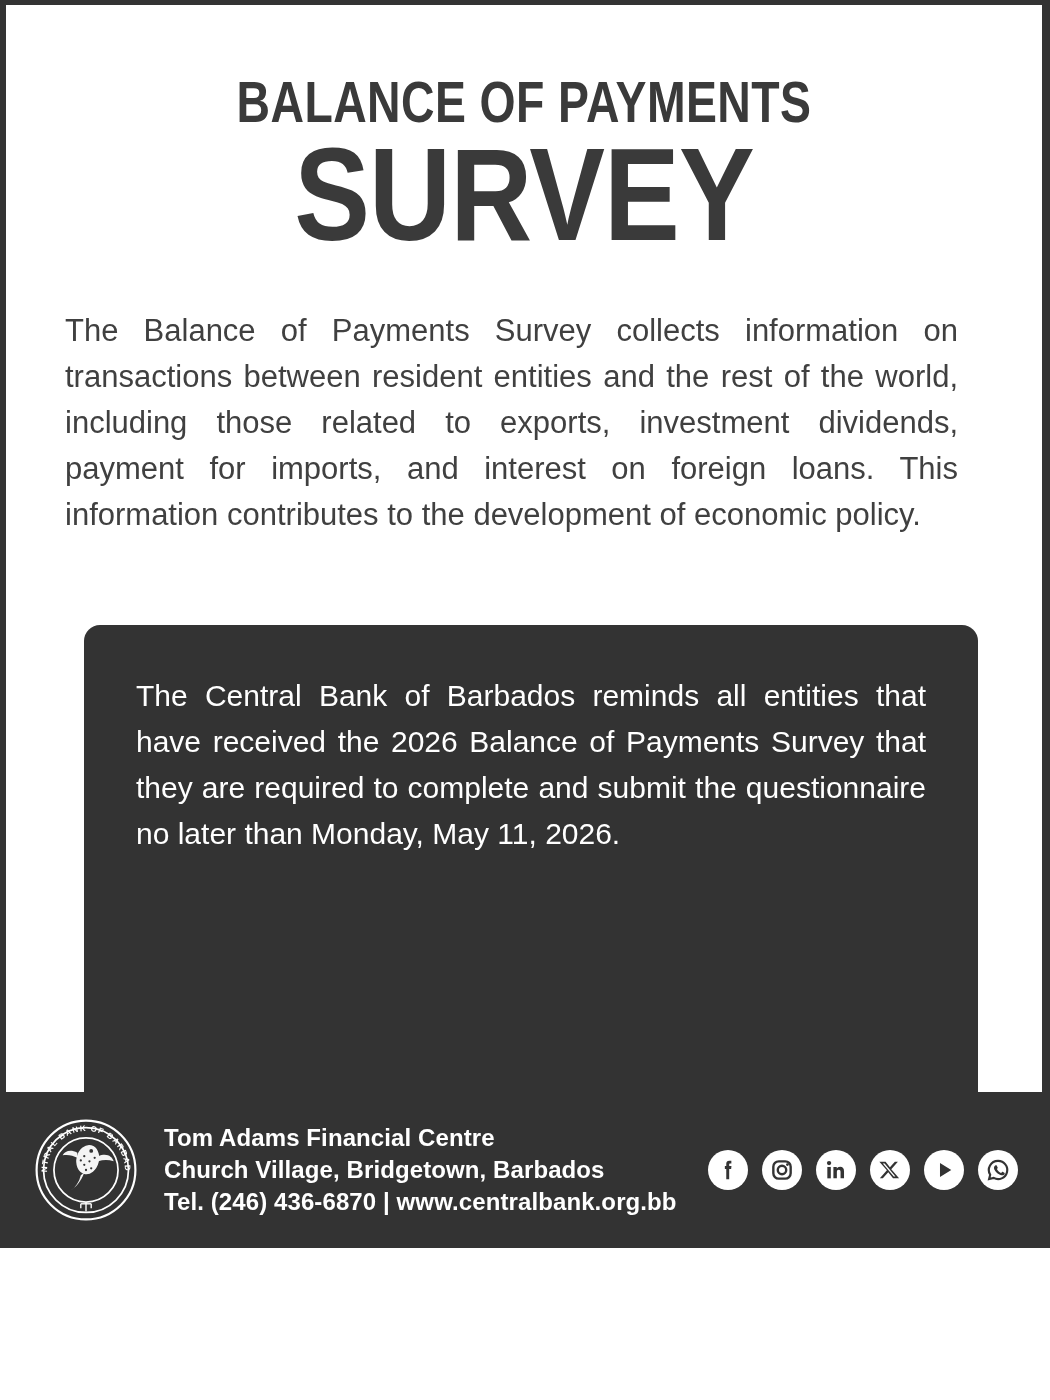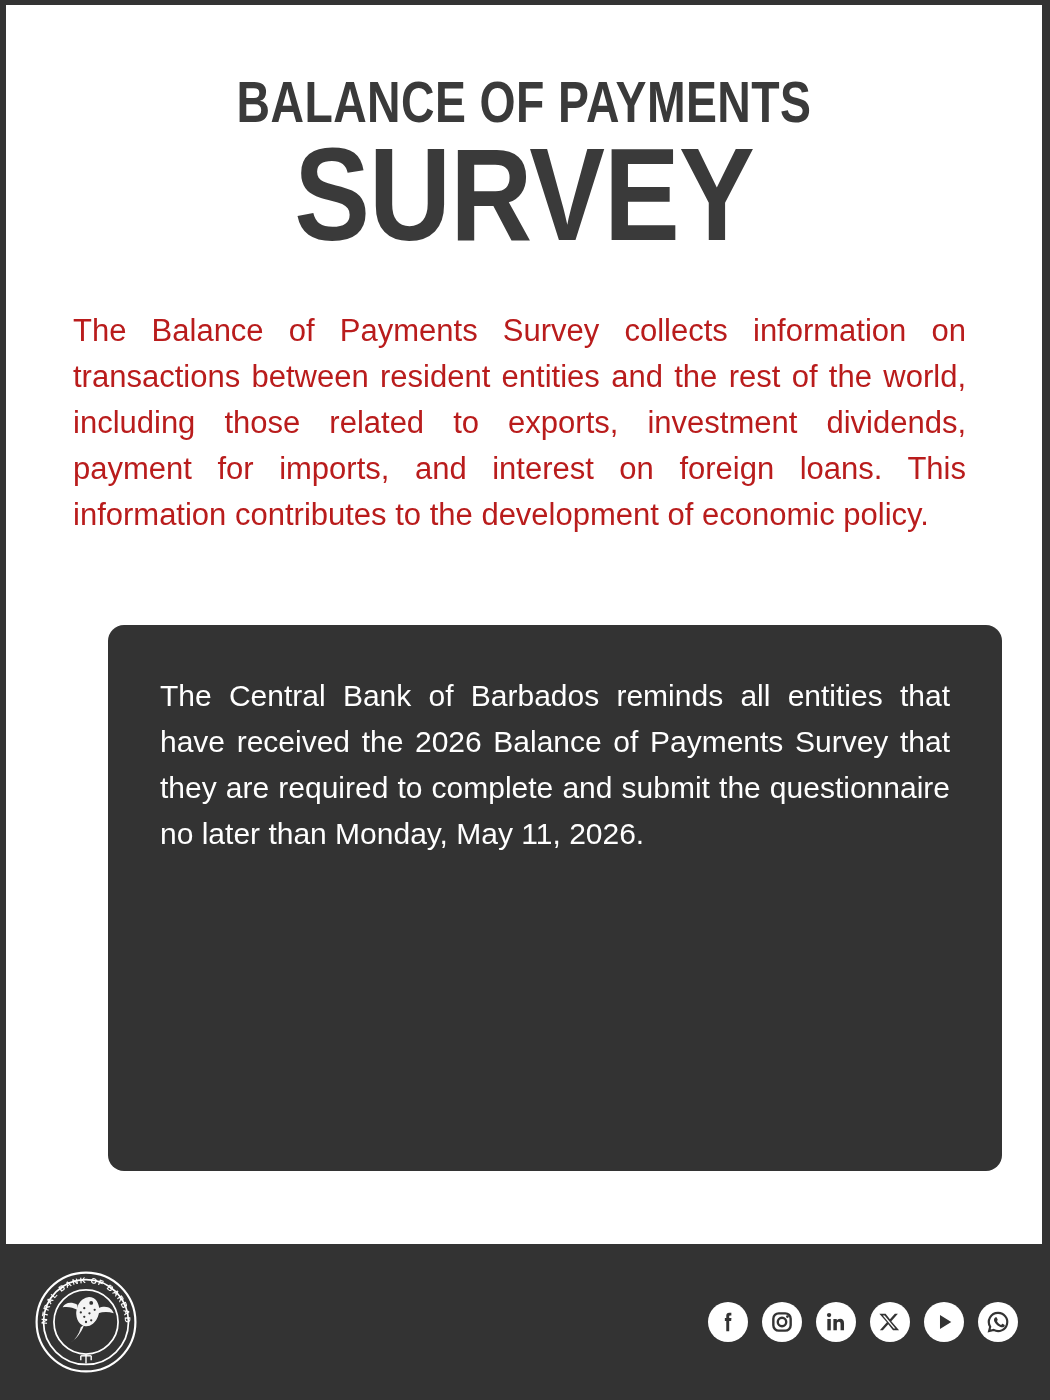--- a/index.html
+++ b/index.html
@@ -18,7 +18,7 @@
   .page {
     position: relative;
     width: 1050px;
-    height: 1400px;
+    height: 1248px;
     background: #ffffff;
     box-sizing: border-box;
     border-left: 6px solid #333333;

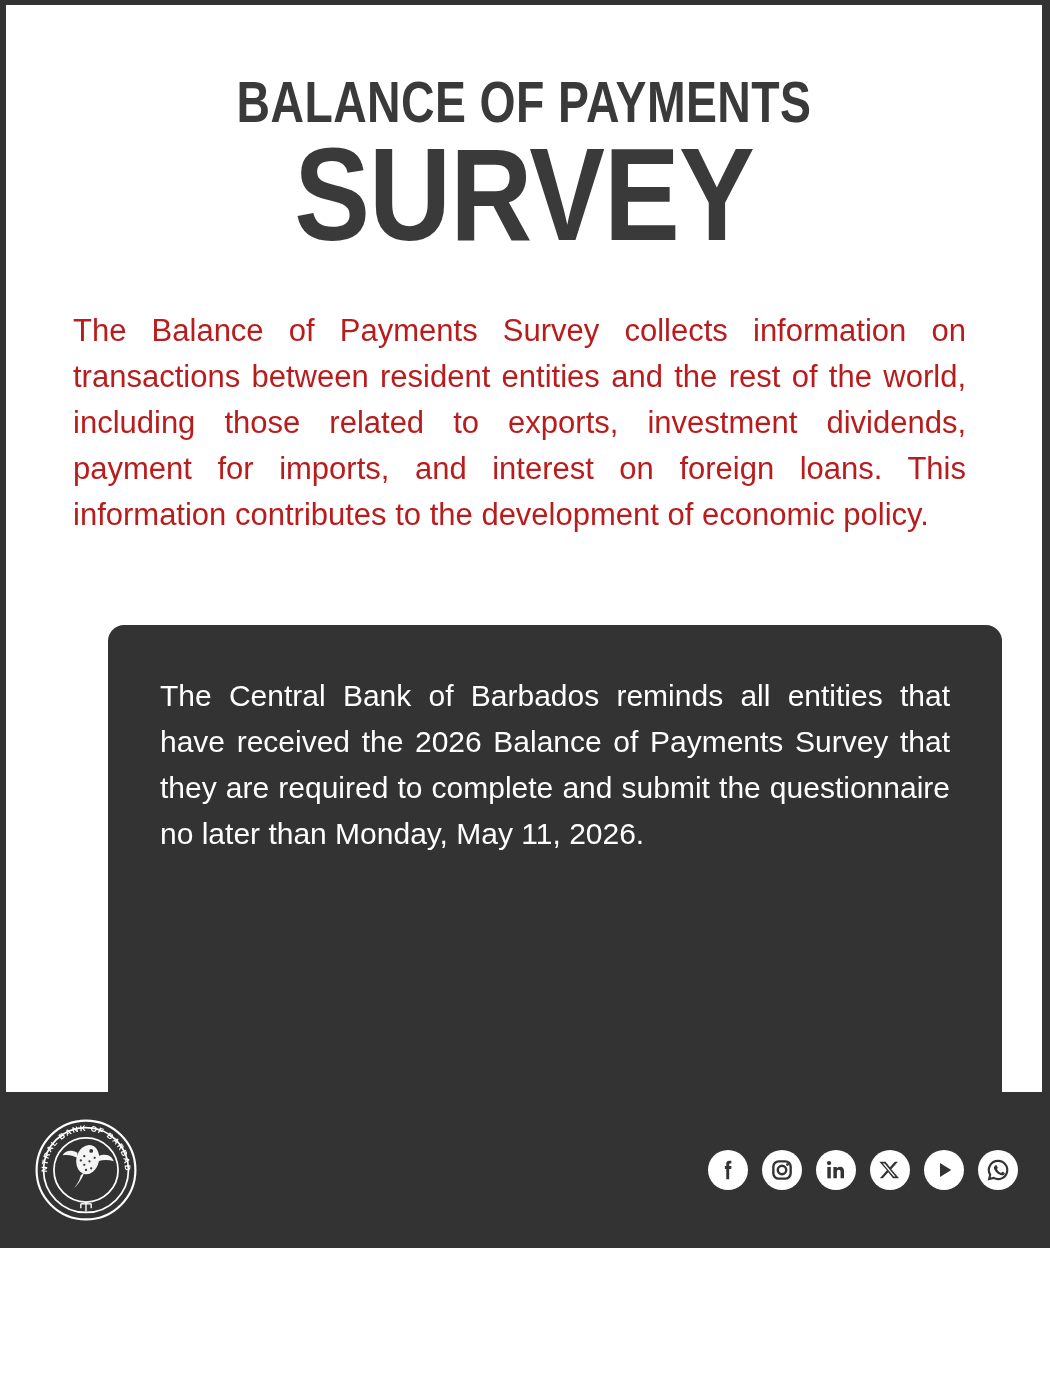--- a/index.html
+++ b/index.html
@@ -62,13 +62,13 @@
   
   .intro {
     position: absolute;
-    left: 67px;
+    left: 59px;
     top: 303px;
     width: 893px;
     font-family: "Liberation Sans", sans-serif;
     font-size: 31px;
     line-height: 46px;
-    color: #b91c1c;
+    color: #404040;
     text-align: justify;
     text-justify: inter-word;
   }

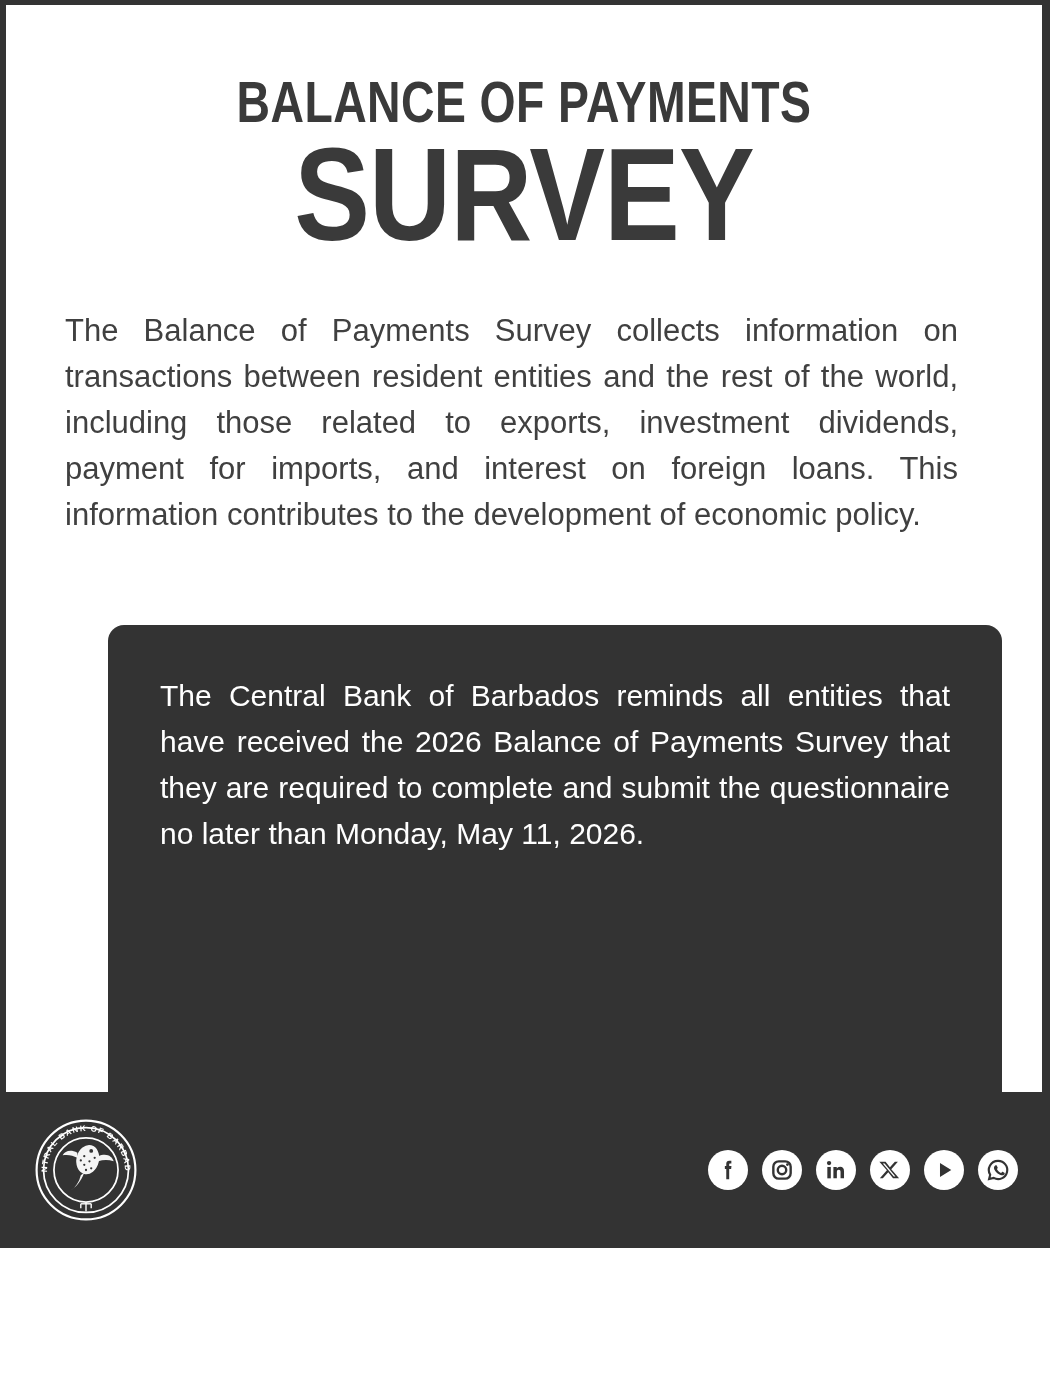--- a/index.html
+++ b/index.html
@@ -84,7 +84,6 @@
     border-radius: 16px;
     box-sizing: border-box;
     padding: 48px 52px 40px 52px;
-    margin-left: 24px;
   }
   .notice-p {
     font-family: "Liberation Sans", sans-serif;

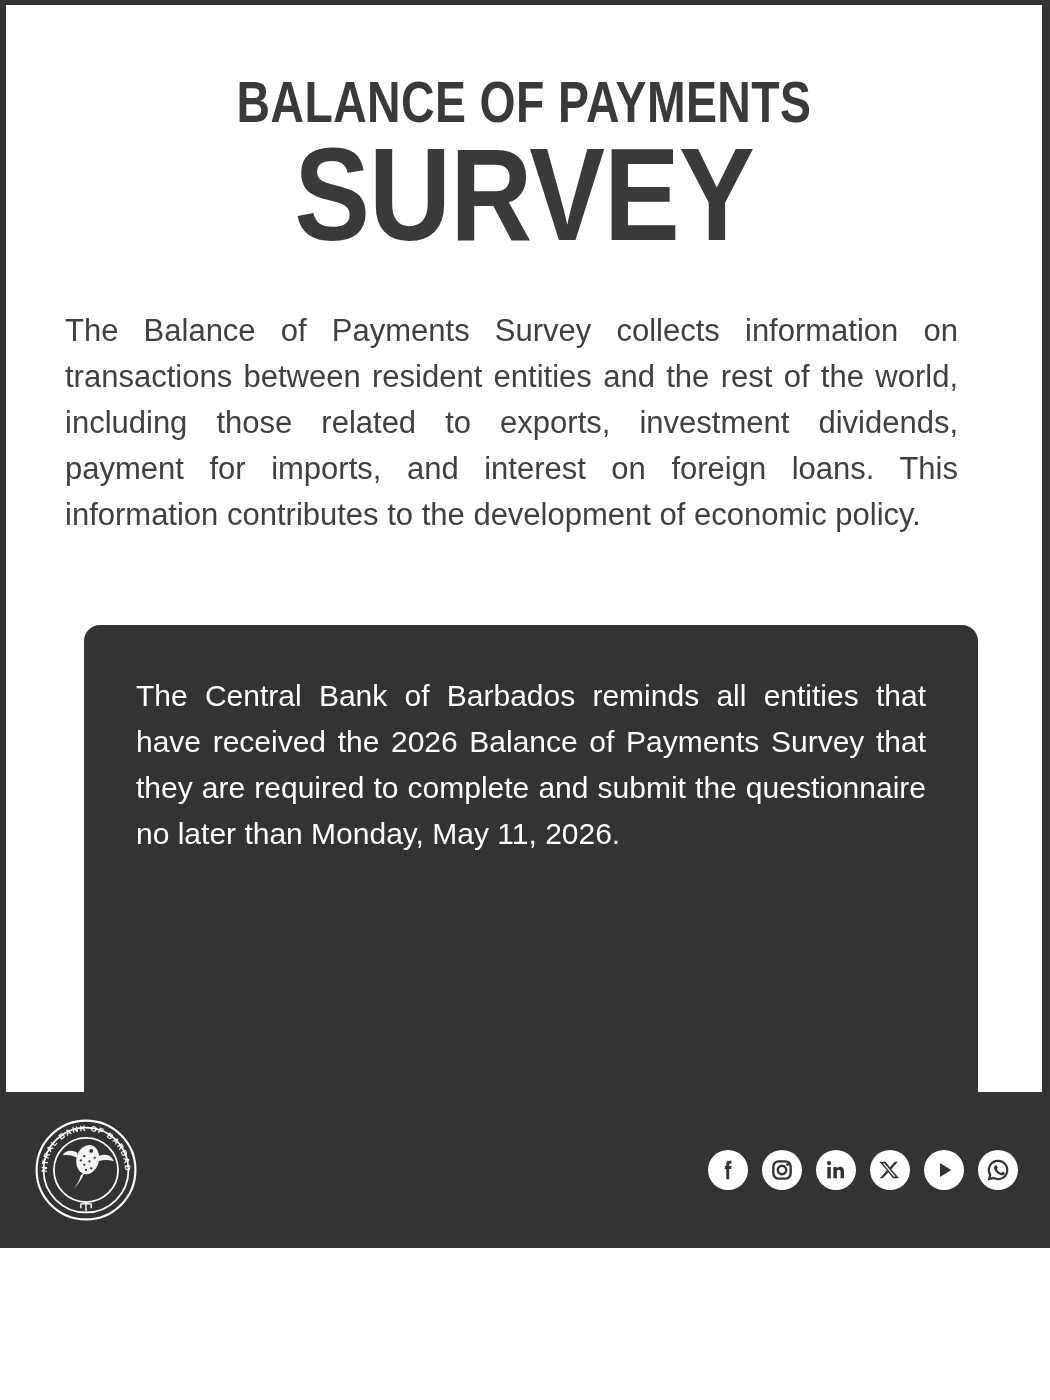--- a/index.html
+++ b/index.html
@@ -209,6 +209,11 @@
       </g>
     </svg>
 
+    <div class="footer-address">
+      <div>Tom Adams Financial Centre</div>
+      <div>Church Village, Bridgetown, Barbados</div>
+      <div>Tel. (246) 436-6870 | www.centralbank.org.bb</div>
+    </div>
 
     <div class="footer-spacer"></div>
 

